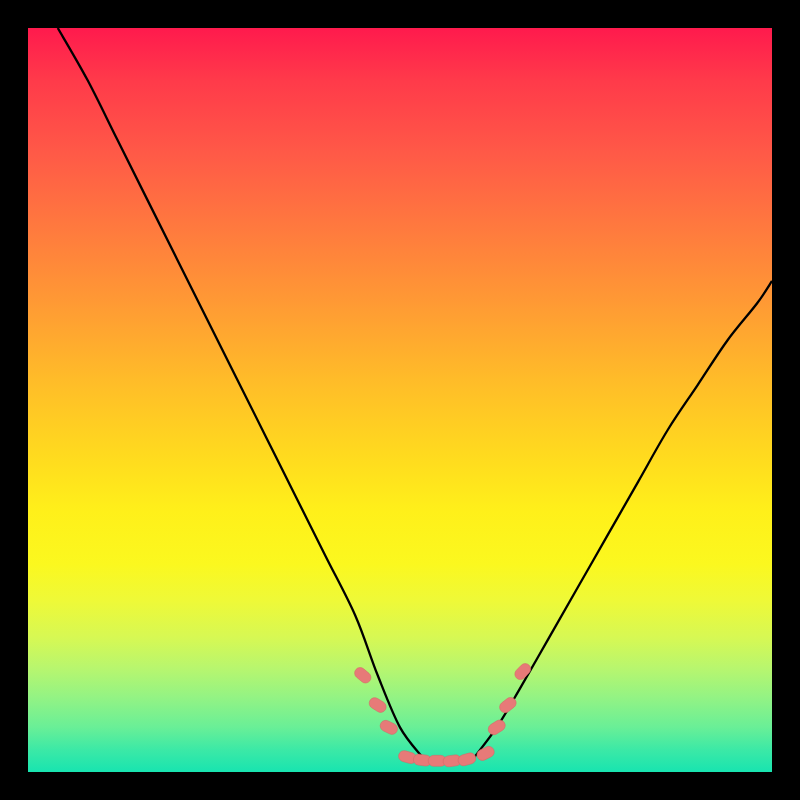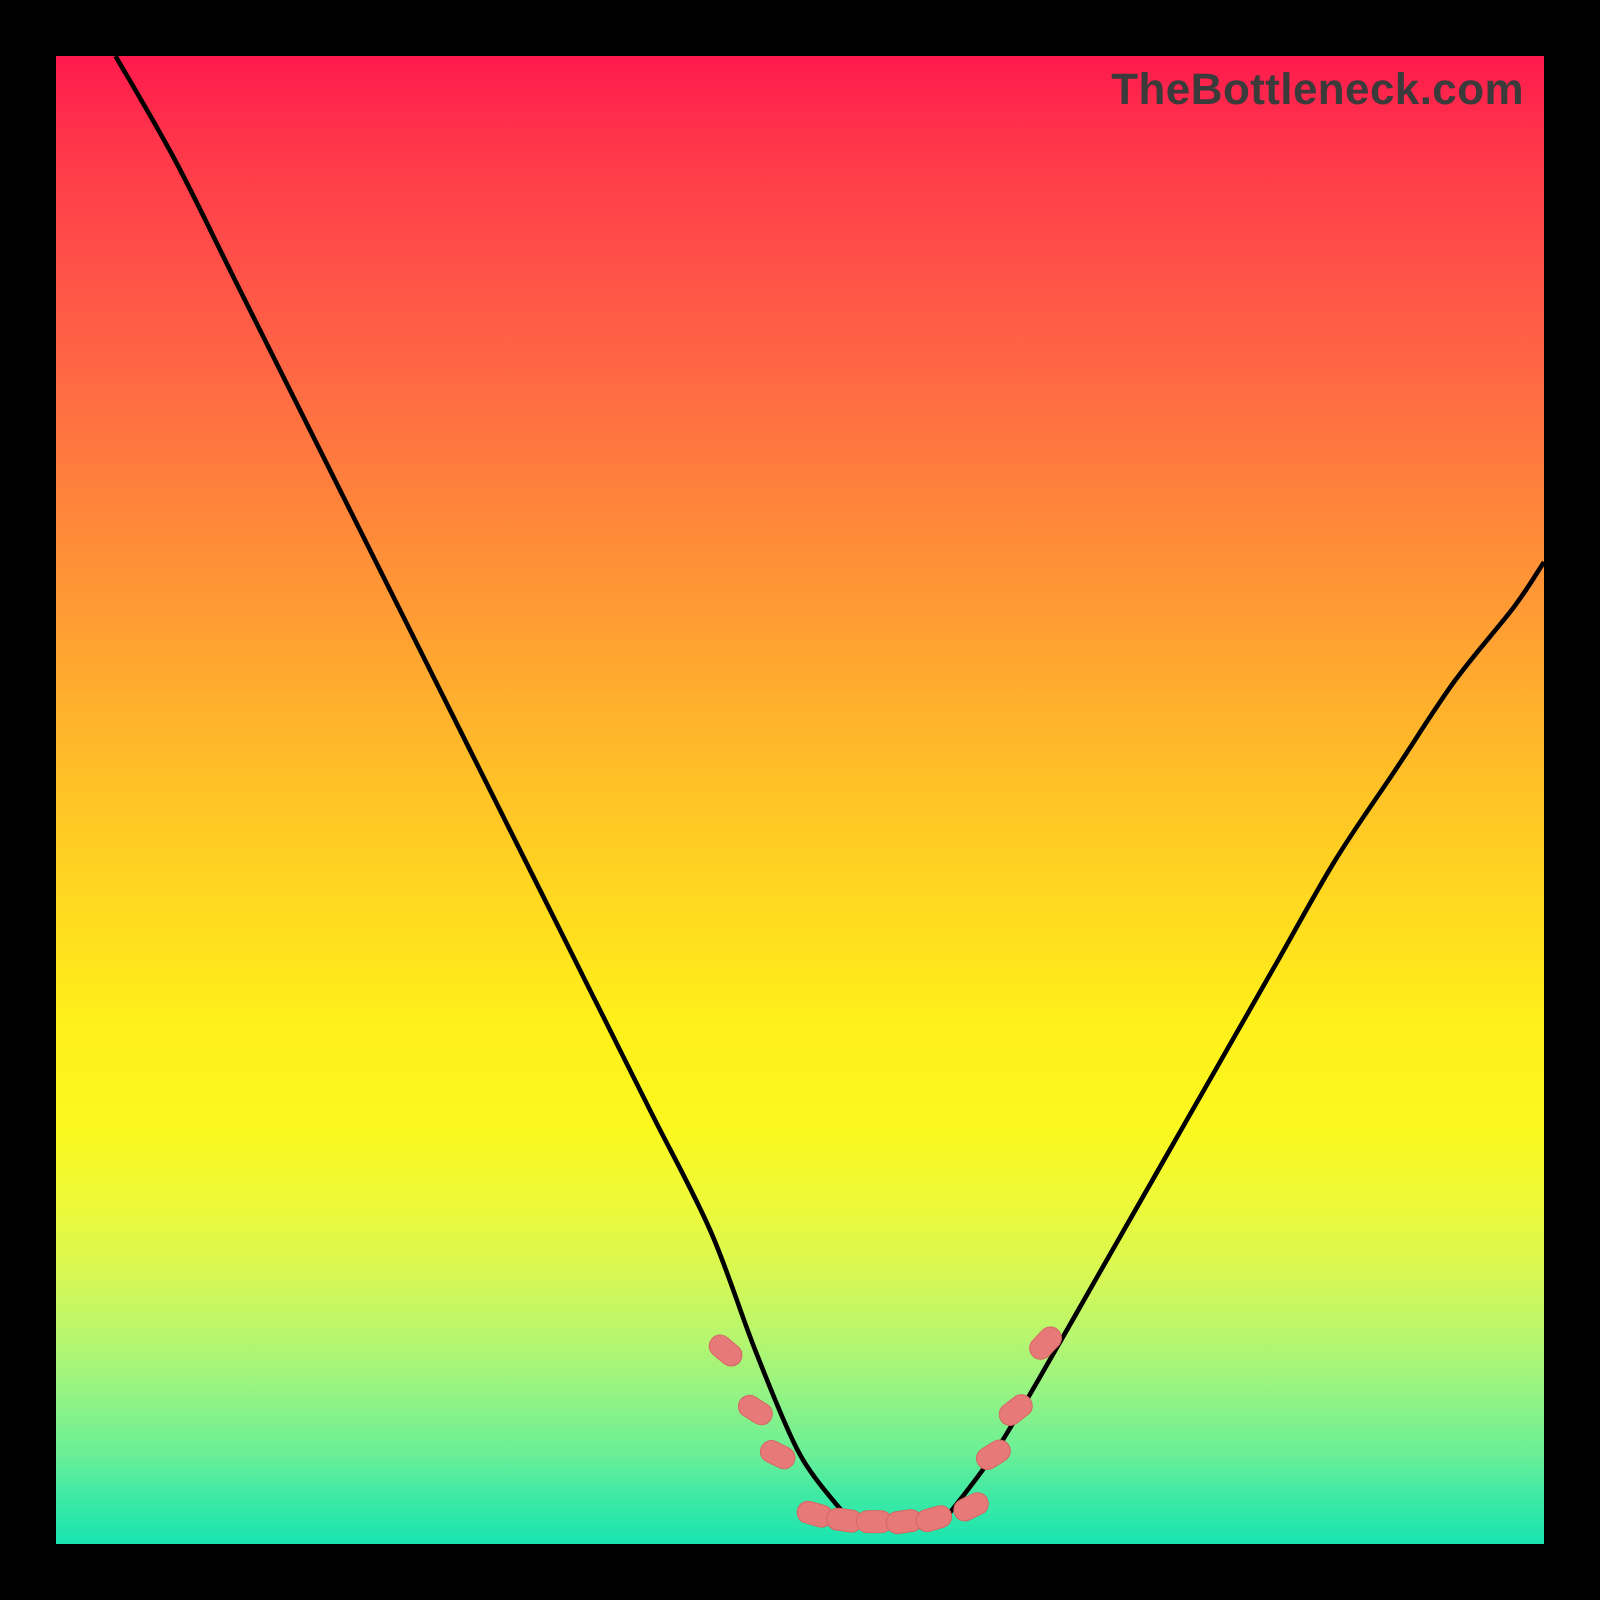--- a/index.html
+++ b/index.html
@@ -74,7 +74,6 @@
 
 <div class="frame">
   <div class="plot-area">
-    <div class="watermark">TheBottleneck.com</div>
 
     <svg class="curves" viewBox="0 0 744 744" preserveAspectRatio="none">
       <path id="left-curve" class="curve" d="M 29.76 0 C 34.72 8.679999999999987, 49.6 33.47999999999992, 59.52 52.07999999999993 C 69.44 70.67999999999994, 79.36 91.76, 89.28 111.60000000000002 C 99.2 131.44000000000003, 109.12 151.28, 119.04 171.12 C 128.96 190.96, 138.88000000000002 210.79999999999998, 148.8 230.64 C 158.72 250.48, 168.64 270.32000000000005, 178.56 290.16 C 188.48000000000002 310, 198.40000000000003 329.84000000000003, 208.32000000000002 349.68 C 218.24 369.52, 228.16000000000003 389.36, 238.08 409.2 C 248 429.03999999999996, 257.91999999999996 448.88, 267.84 468.72 C 277.76 488.56000000000006, 287.68 508.40000000000003, 297.6 528.24 C 307.52000000000004 548.08, 318.68 567.92, 327.36 587.76 C 336.04 607.6, 342.24 628.68, 349.68 647.28 C 357.12 665.88, 364.56 685.72, 372 699.36 C 379.44 713, 390.6 724.16, 394.32 729.12"></path>

